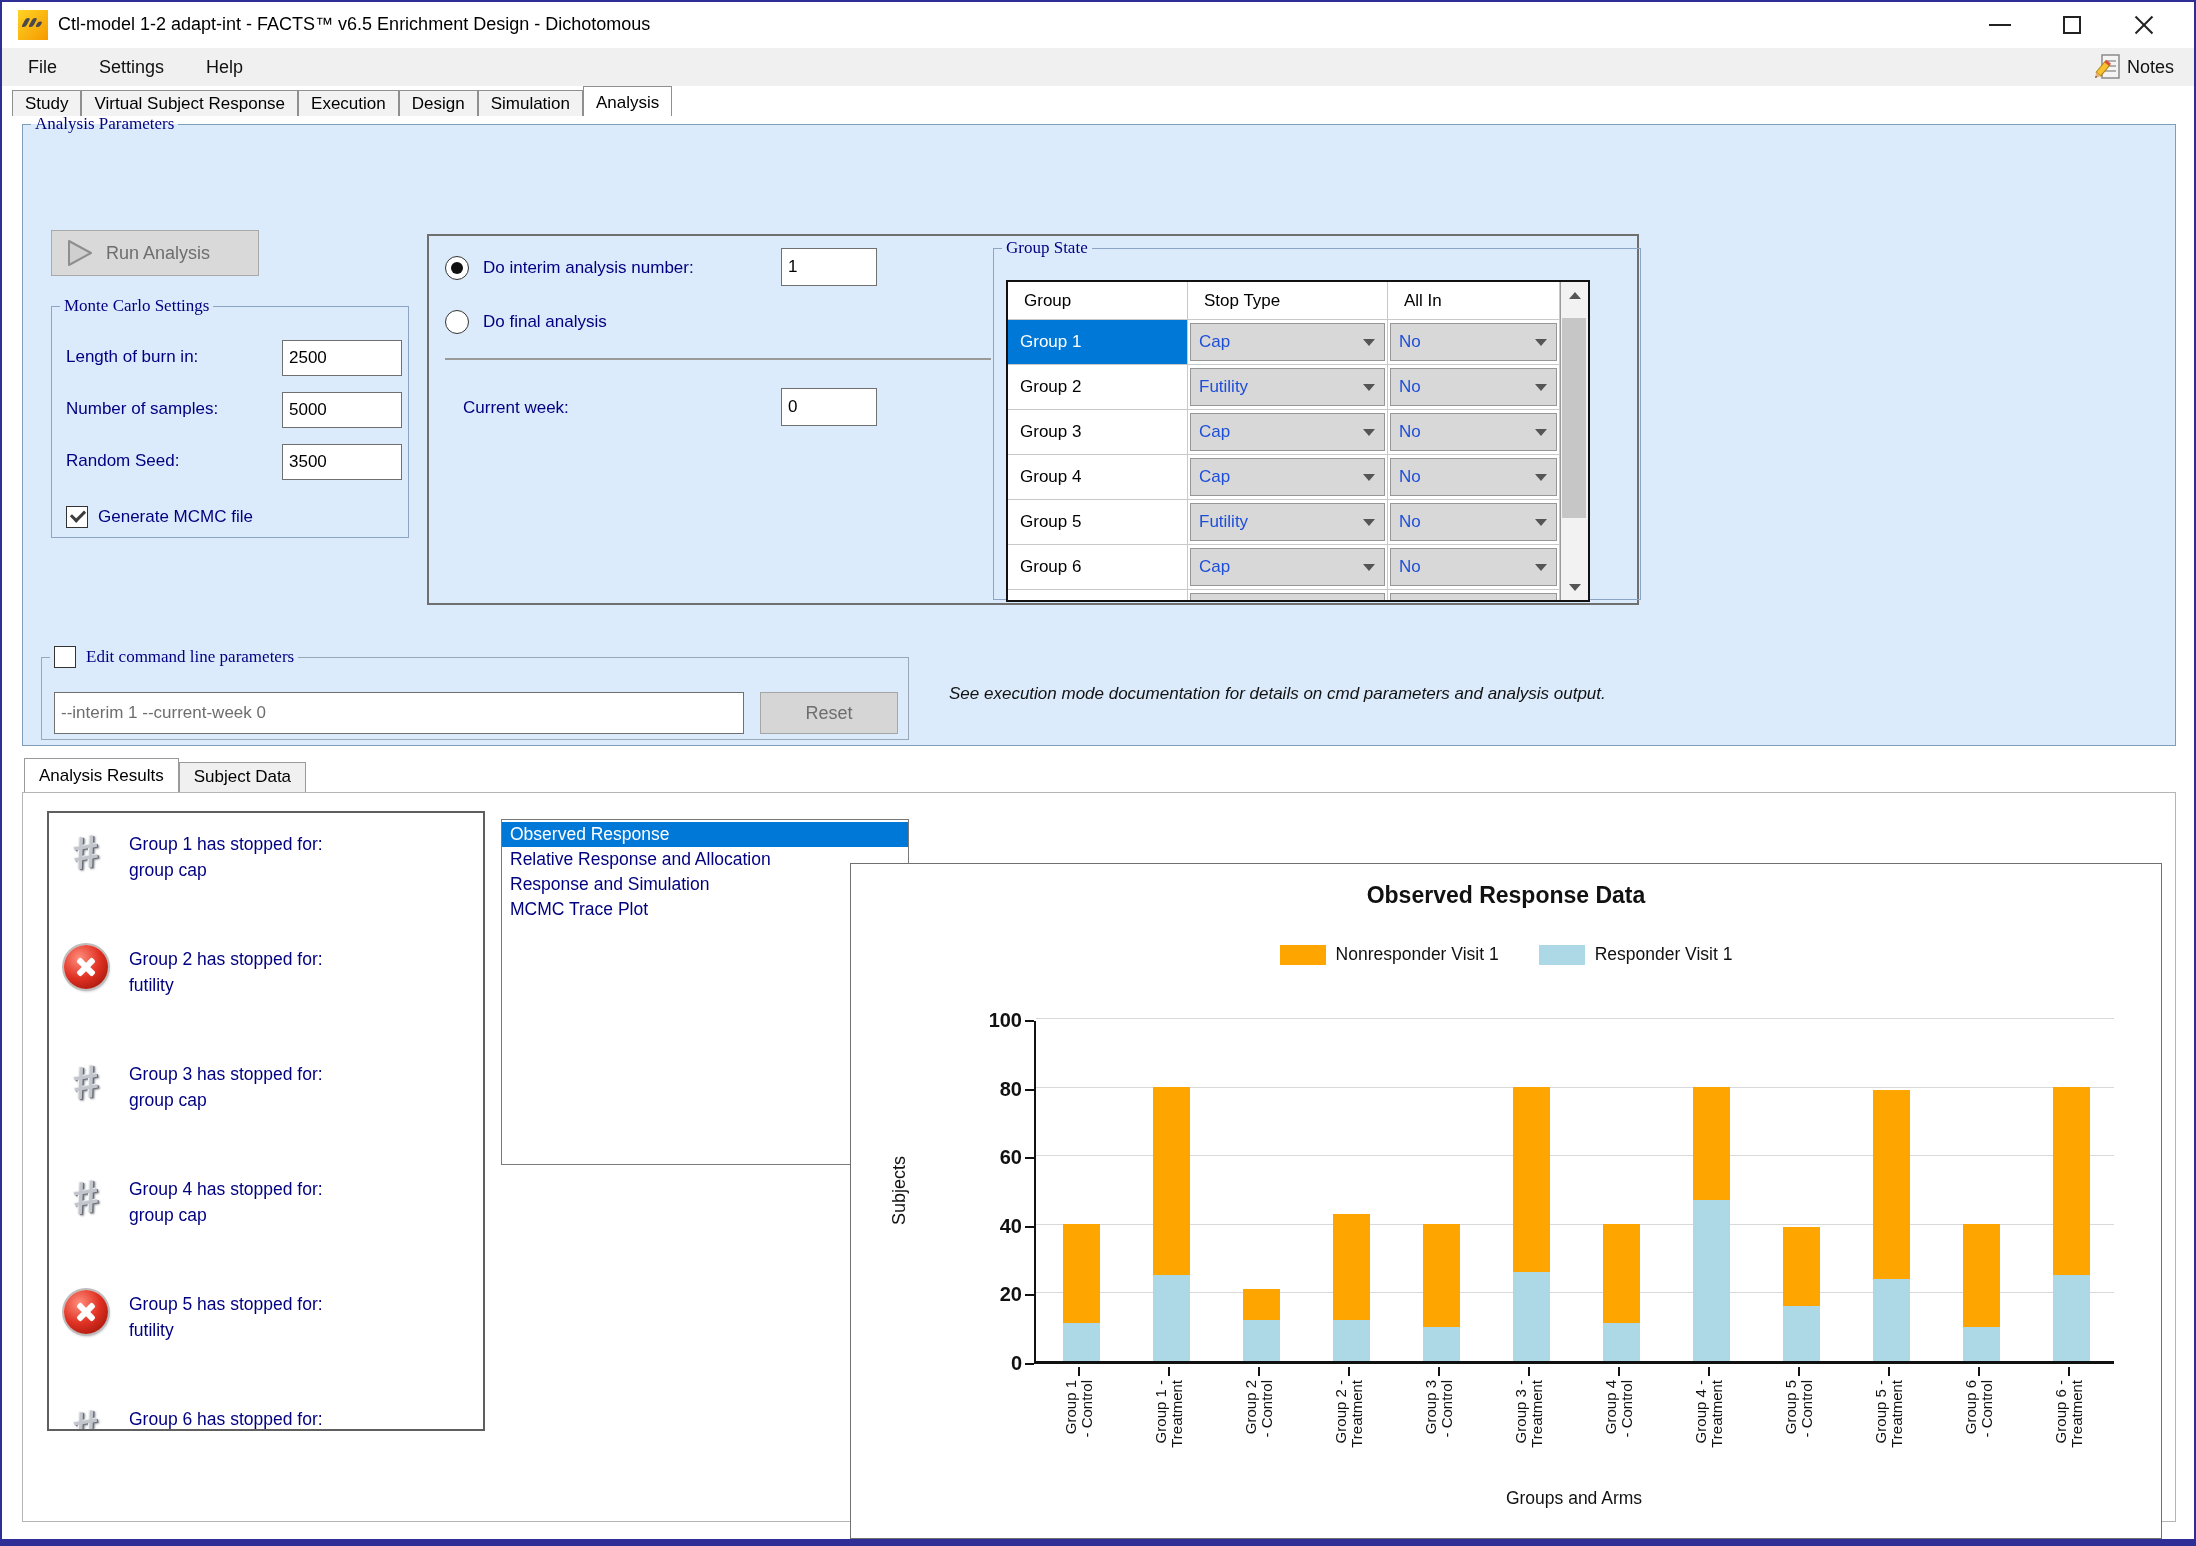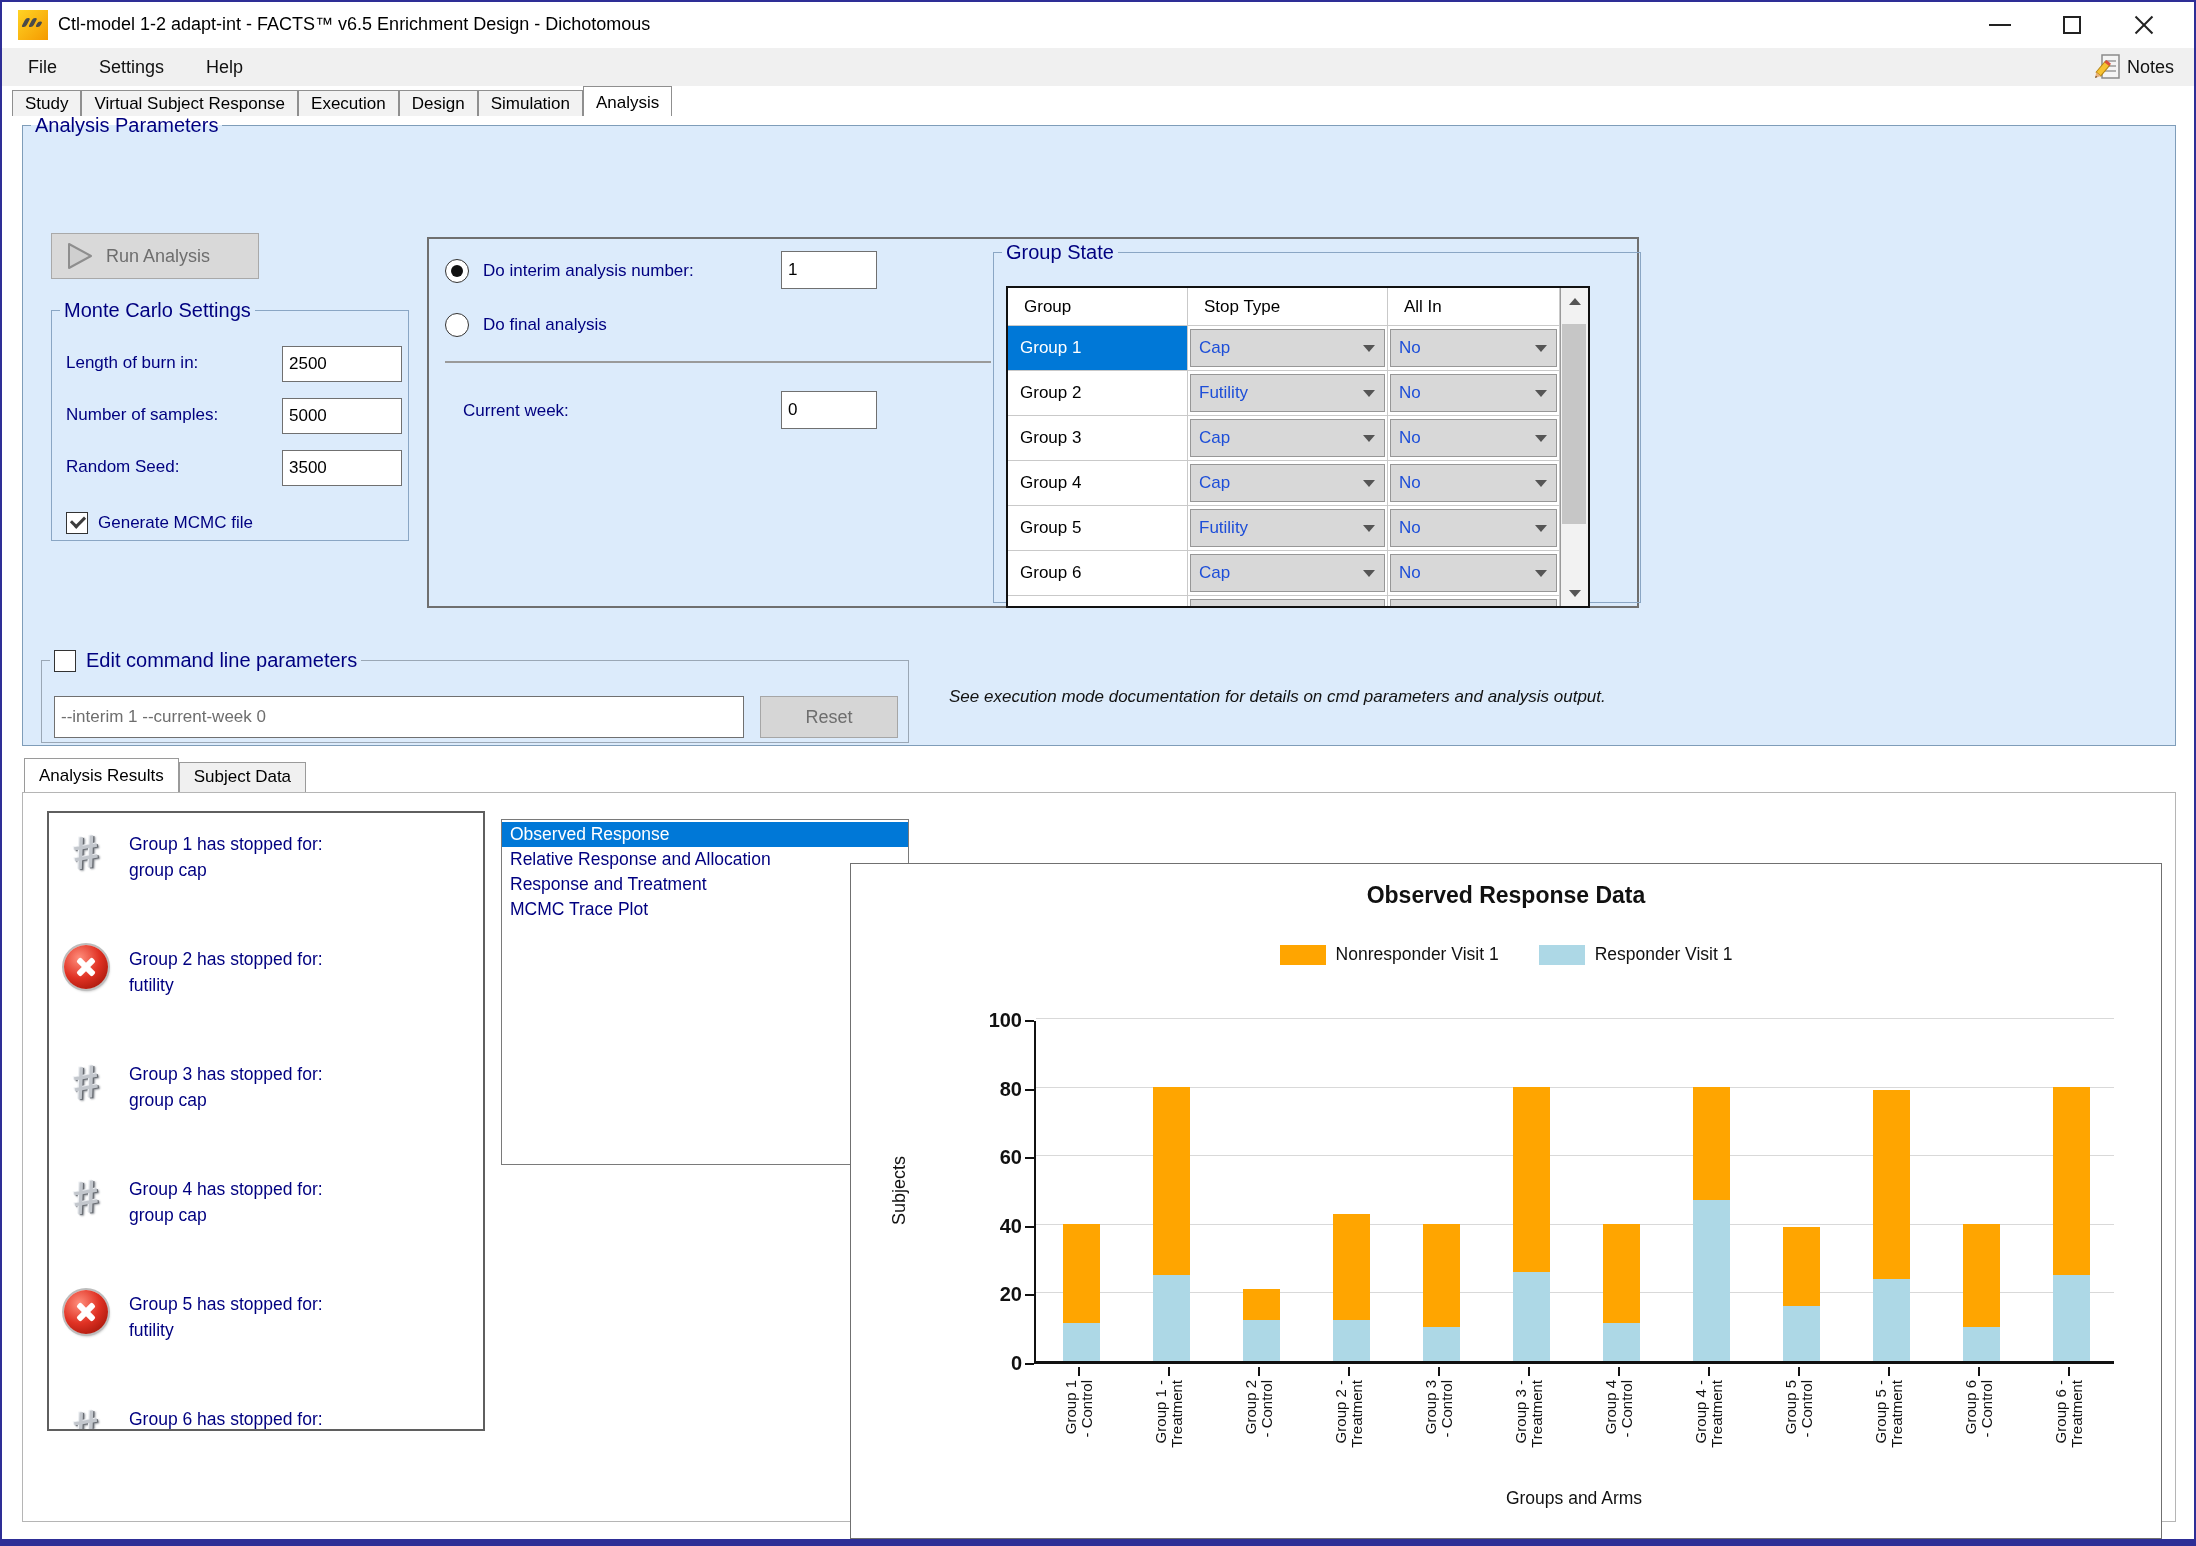--- a/index.html
+++ b/index.html
@@ -33,7 +33,7 @@
   .tabstrip .tab.active { height:30px; margin-top:0; background:#fff; padding-top:6px; z-index:3;text-align:center; }
   
   fieldset { border:1px solid #8aa6c4; position:absolute; }
-  legend { font-size:20px; color:#000080; padding:0 4px; margin-left:8px; white-space:nowrap; }
+  legend { font-size:17px; color:#000080; padding:0 4px; margin-left:8px; white-space:nowrap;font-family:Liberation Serif, serif; }
   .params-panel { left:20px; top:112px; width:2154px; height:632px; background:#dcebfb; border-color:#7f9db9; }
   
   .run-btn { position:absolute; left:28px; top:96px; width:208px; height:46px; background:#d9d9d9; border:1px solid #a9a9a9;

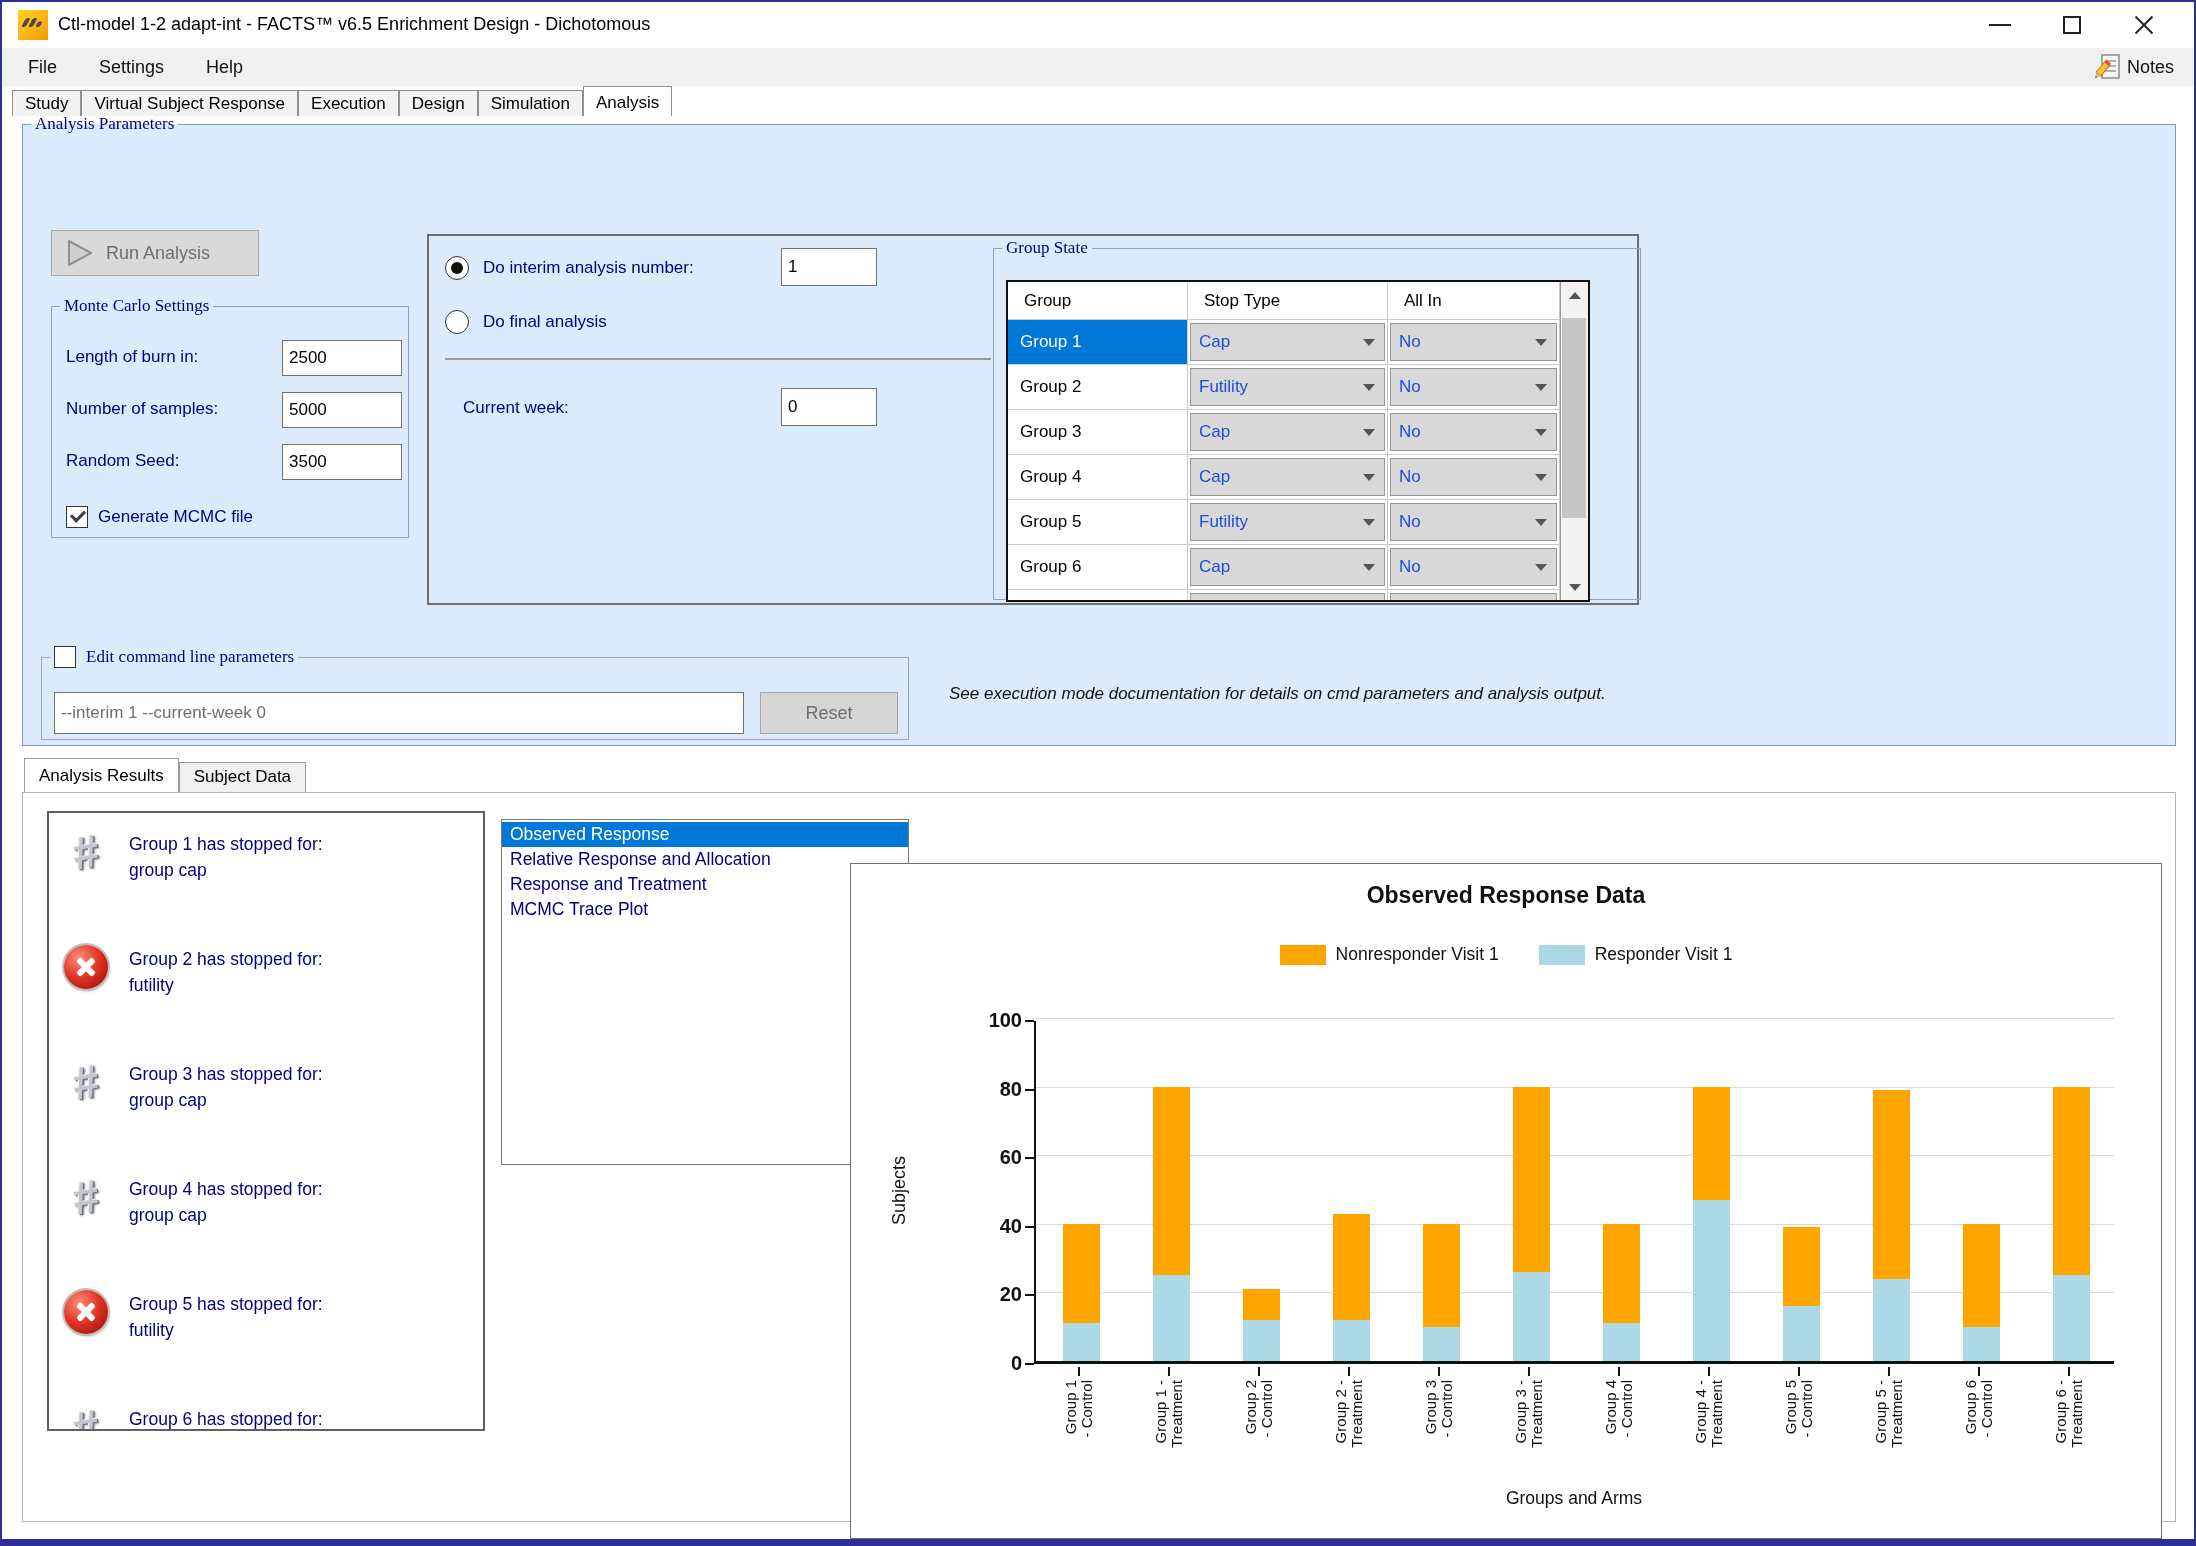--- a/index.html
+++ b/index.html
@@ -459,7 +459,7 @@
     <div class="opt-list" id="opt-list">
         <div class="opt-item sel">Observed Response</div>
         <div class="opt-item">Relative Response and Allocation</div>
-        <div class="opt-item">Response and Treatment</div>
+        <div class="opt-item">Response and Simulation</div>
         <div class="opt-item">MCMC Trace Plot</div>
       </div>
 

